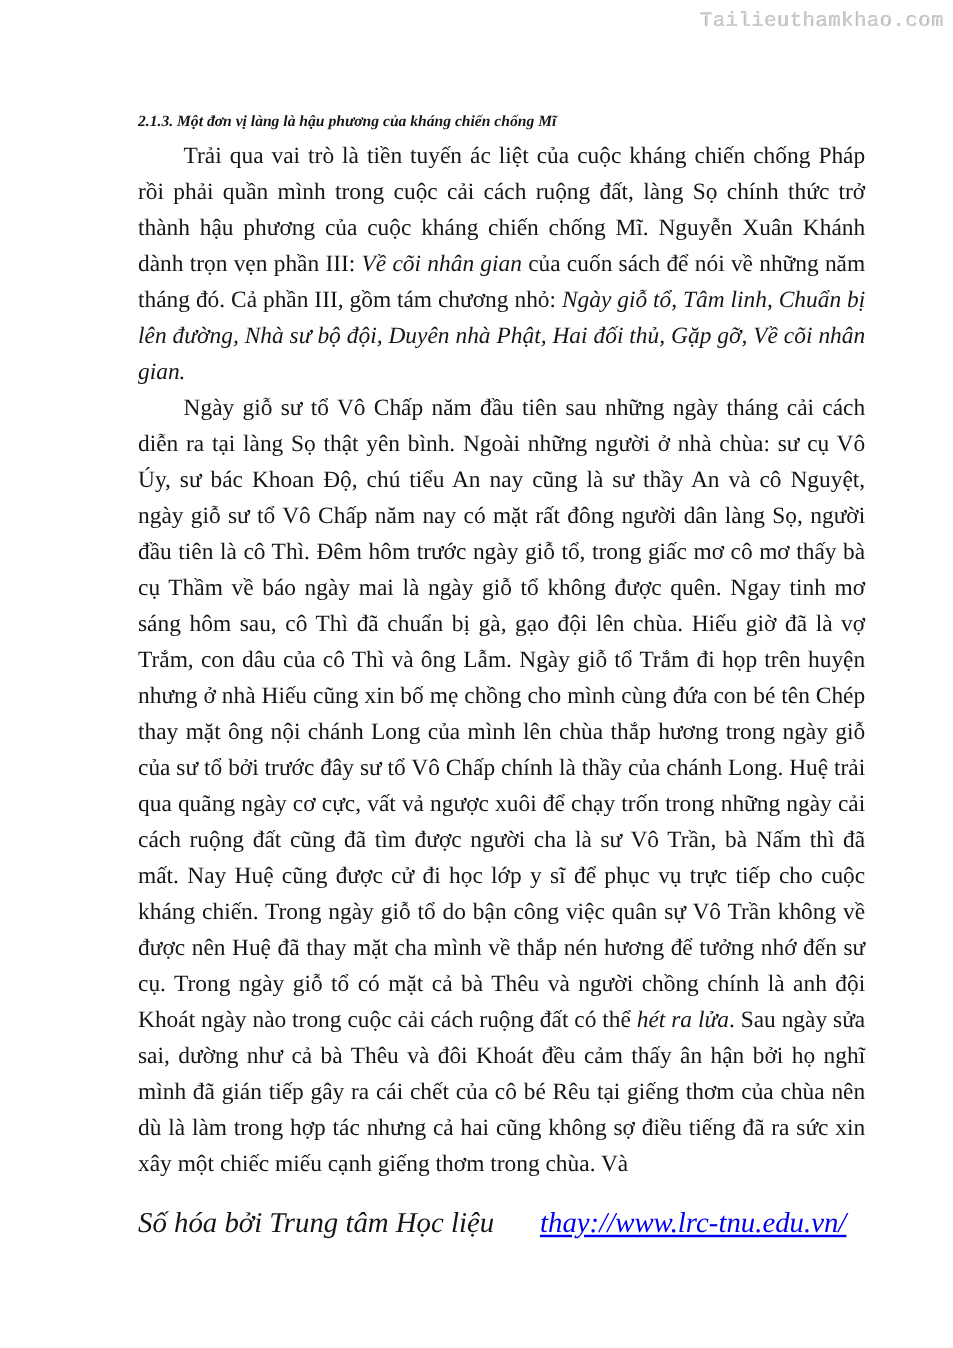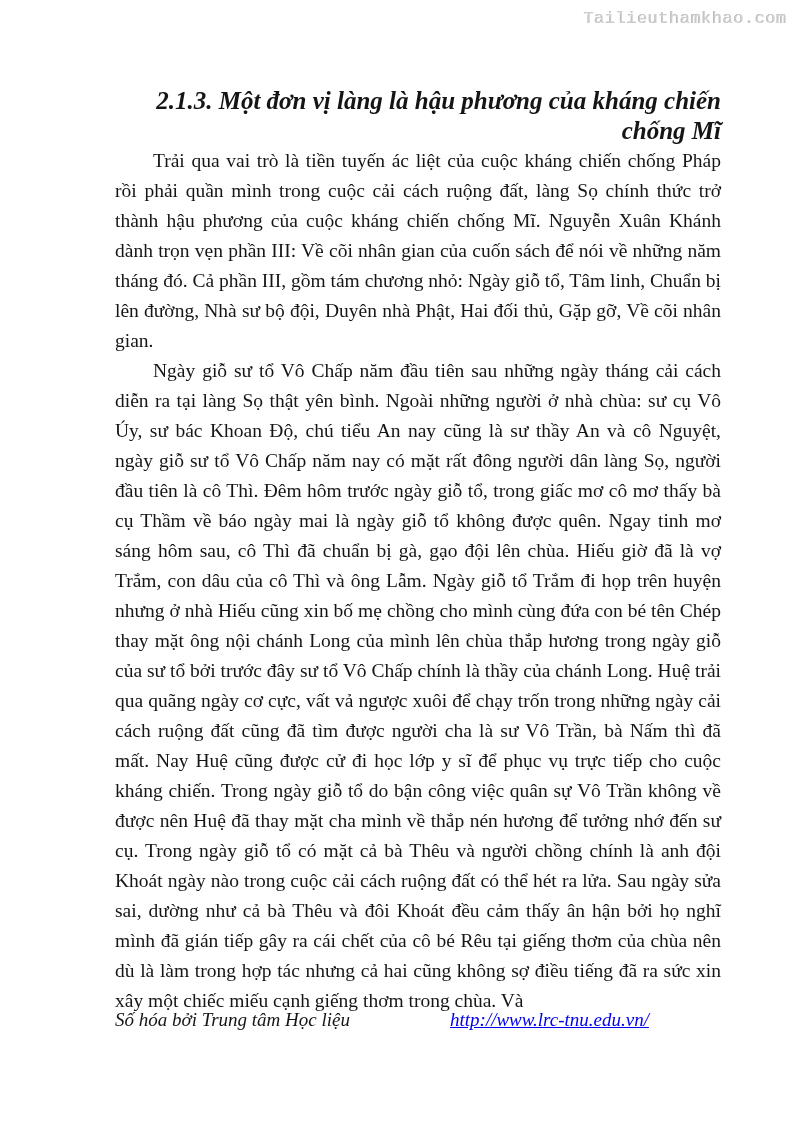--- a/index.html
+++ b/index.html
@@ -35,11 +35,11 @@
   .indent { text-indent: 38px; }
   .heading {
     margin: 0;
-    font-size: 25px;
+    font-size: 13px;
     line-height: 30px;
     font-weight: bold;
     font-style: italic;
-    text-align: right;
+    text-align: left;
   }
   .it { }
   .page-footer {

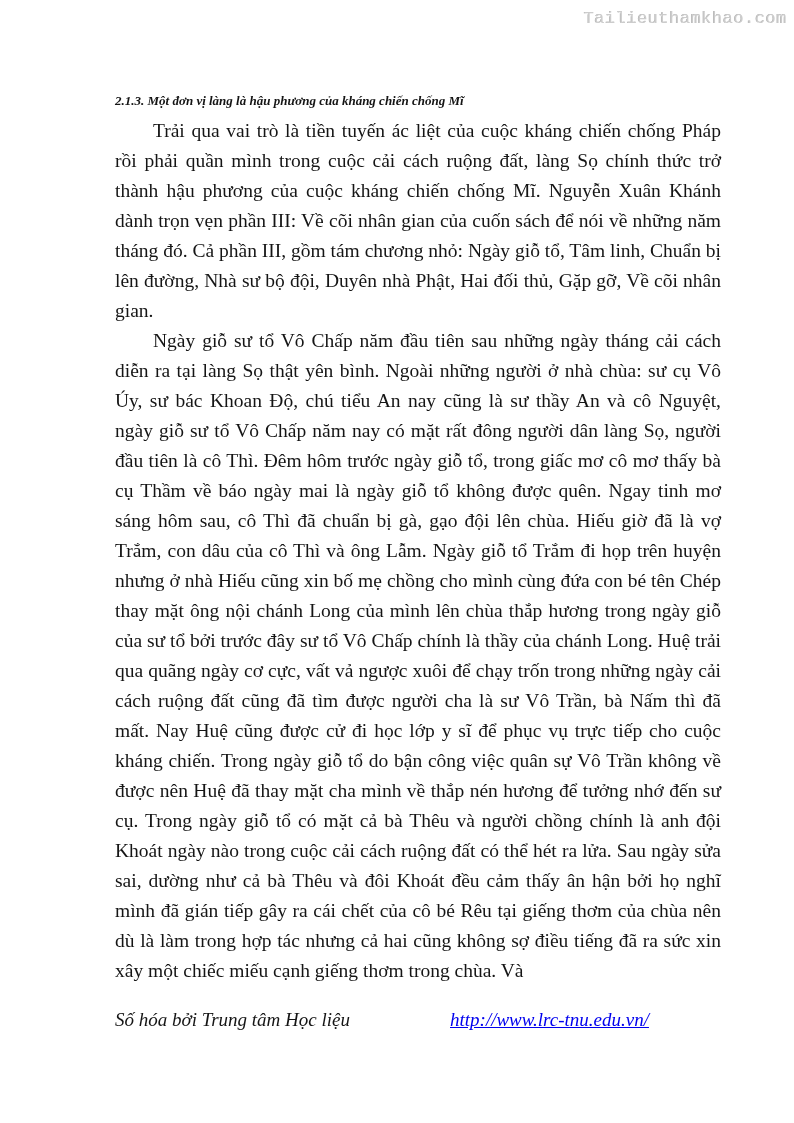--- a/index.html
+++ b/index.html
@@ -41,7 +41,7 @@
     font-style: italic;
     text-align: left;
   }
-  .it { }
+  .it { font-style: italic; }
   .page-footer {
     position: absolute;
     left: 115px; top: 1006px;

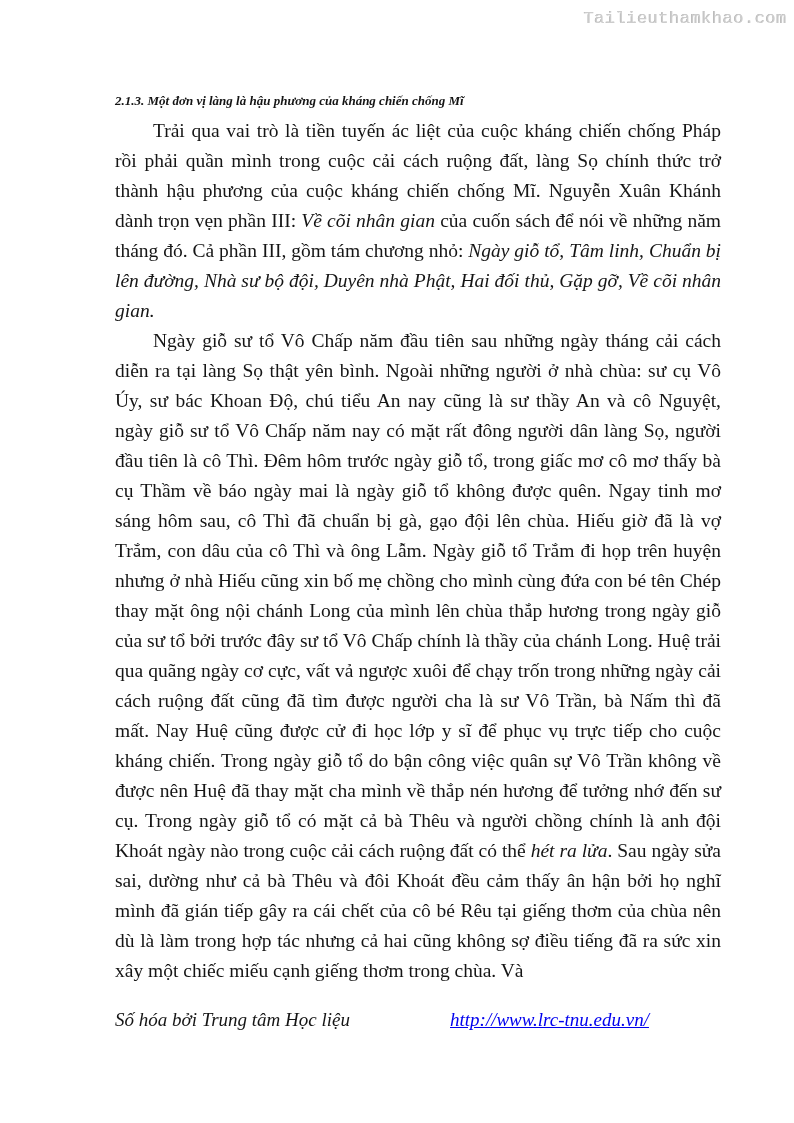--- a/index.html
+++ b/index.html
@@ -46,7 +46,7 @@
     position: absolute;
     left: 115px; top: 1006px;
     width: 606px;
-    font-size: 19px;
+    font-size: 24px;
     line-height: 28px;
     font-style: italic;
   }

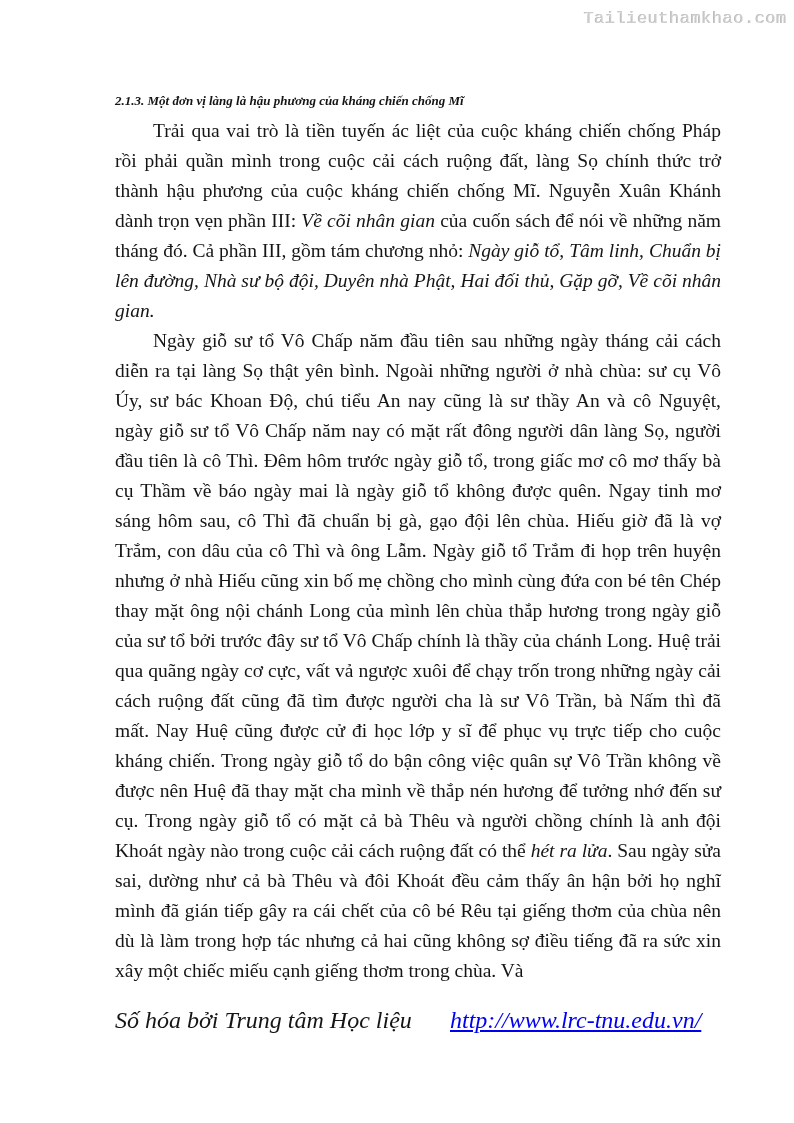--- a/index.html
+++ b/index.html
@@ -81,7 +81,7 @@
 
 <div class="page-footer">
   <span class="footer-credit">Số hóa bởi Trung tâm Học liệu</span>
-  <span class="footer-link">http://www.lrc-tnu.edu.vn/</span>
+  <span class="footer-link">thay://www.lrc-tnu.edu.vn/</span>
 </div>
 
 </body></html>

